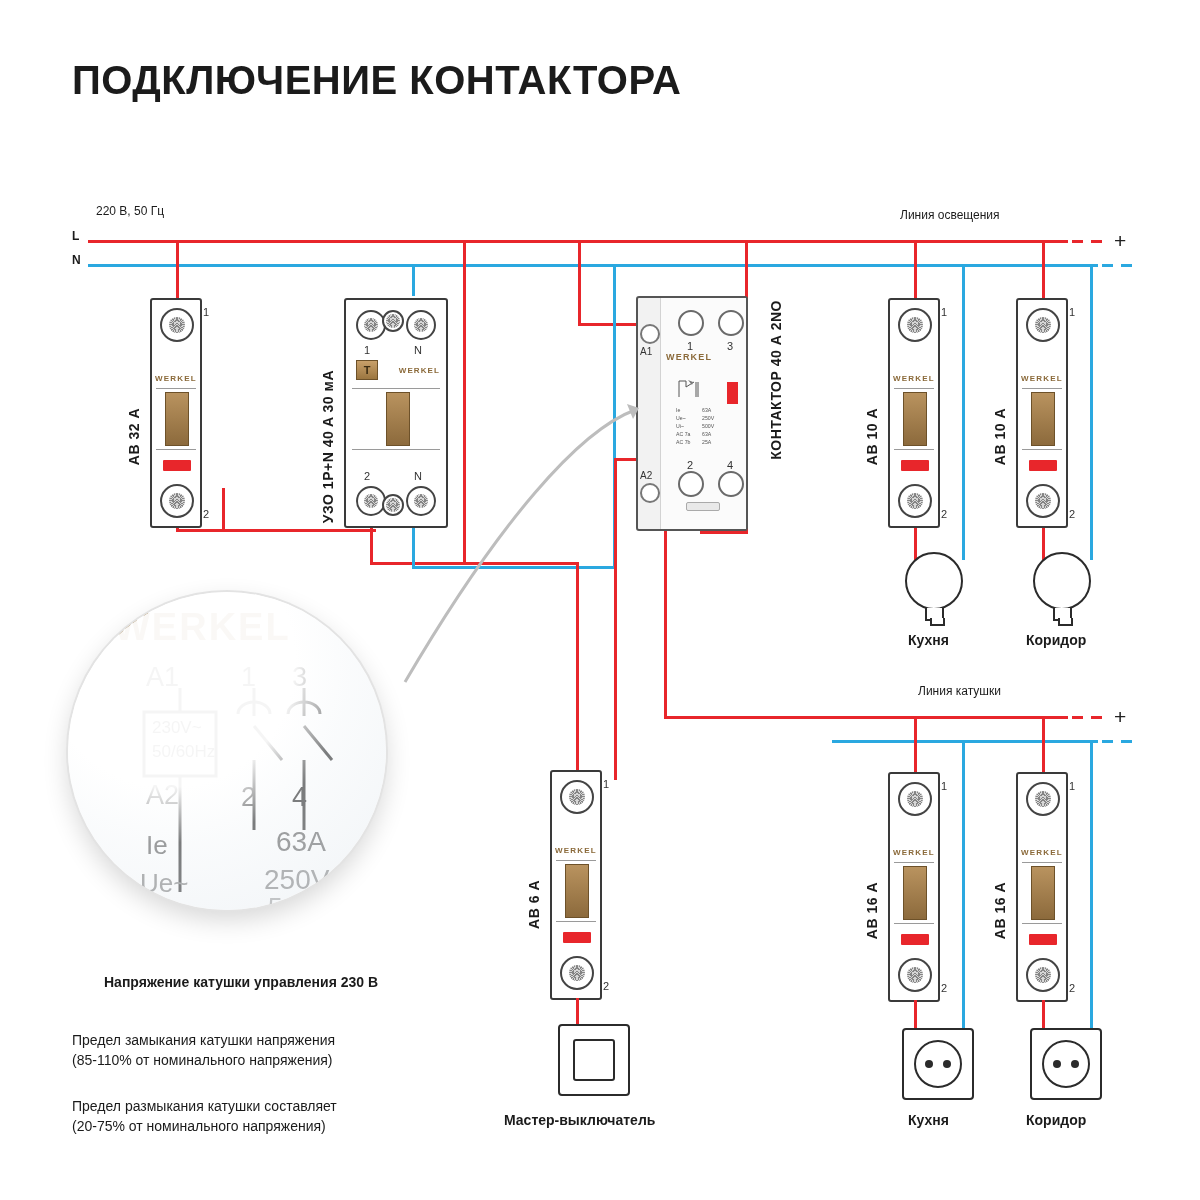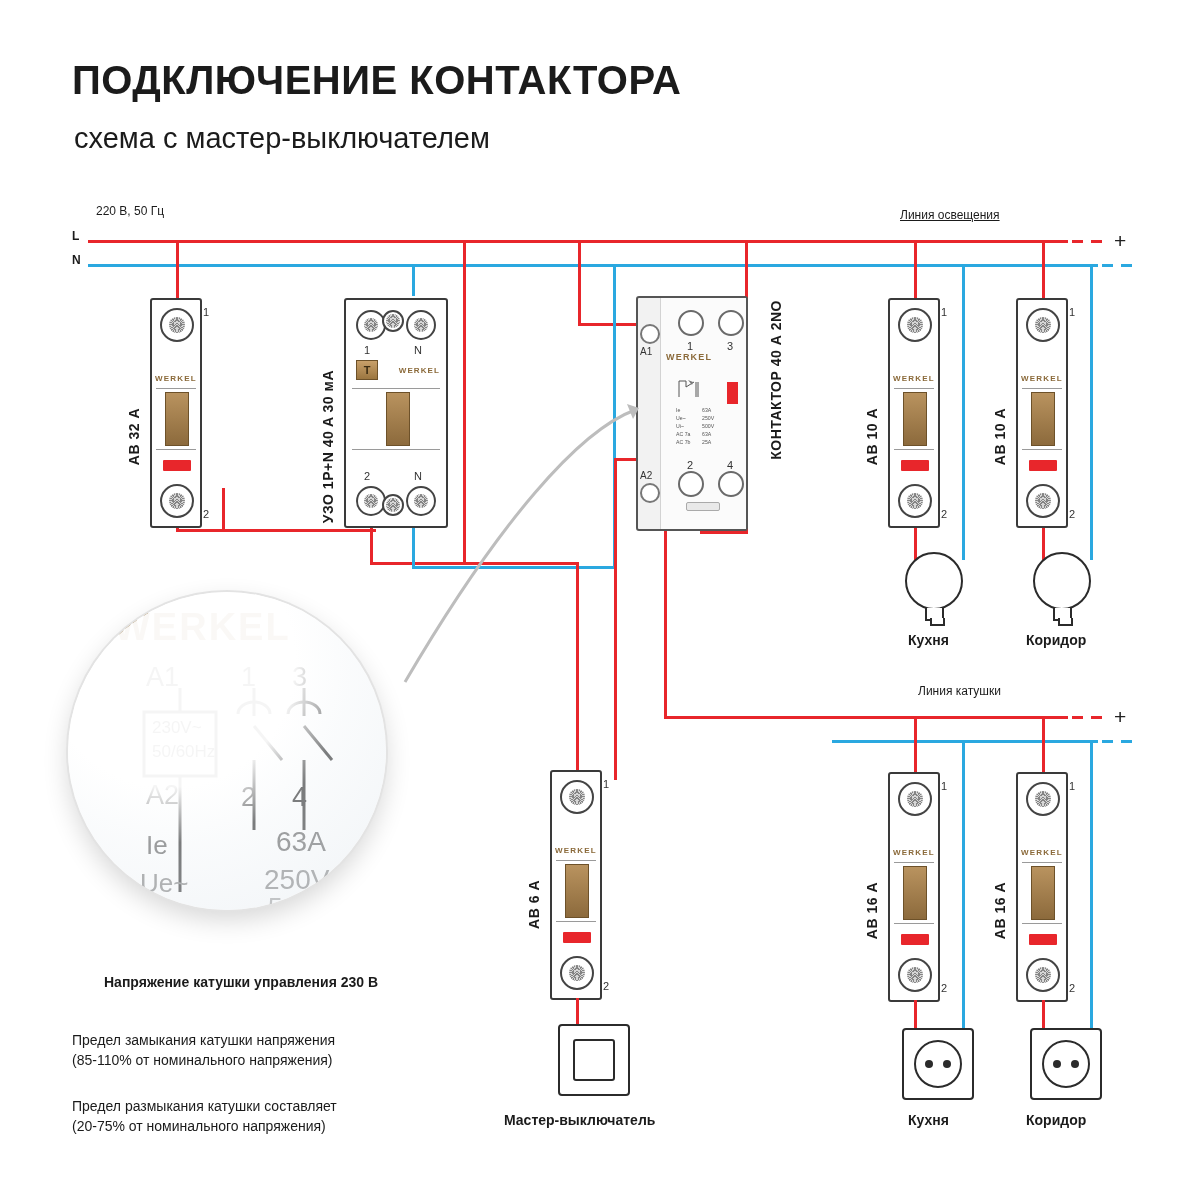--- a/index.html
+++ b/index.html
@@ -235,7 +235,6 @@
 <div class="stage">
 
   <div class="title">ПОДКЛЮЧЕНИЕ КОНТАКТОРА</div>
-  <div class="subtitle">схема с мастер-выключателем</div>
 
   <div class="lbl-ln" style="left:96px; top:204px;">220 В, 50 Гц</div>
   <div class="lbl-ln" style="left:72px; top:229px; font-weight:bold;">L</div>

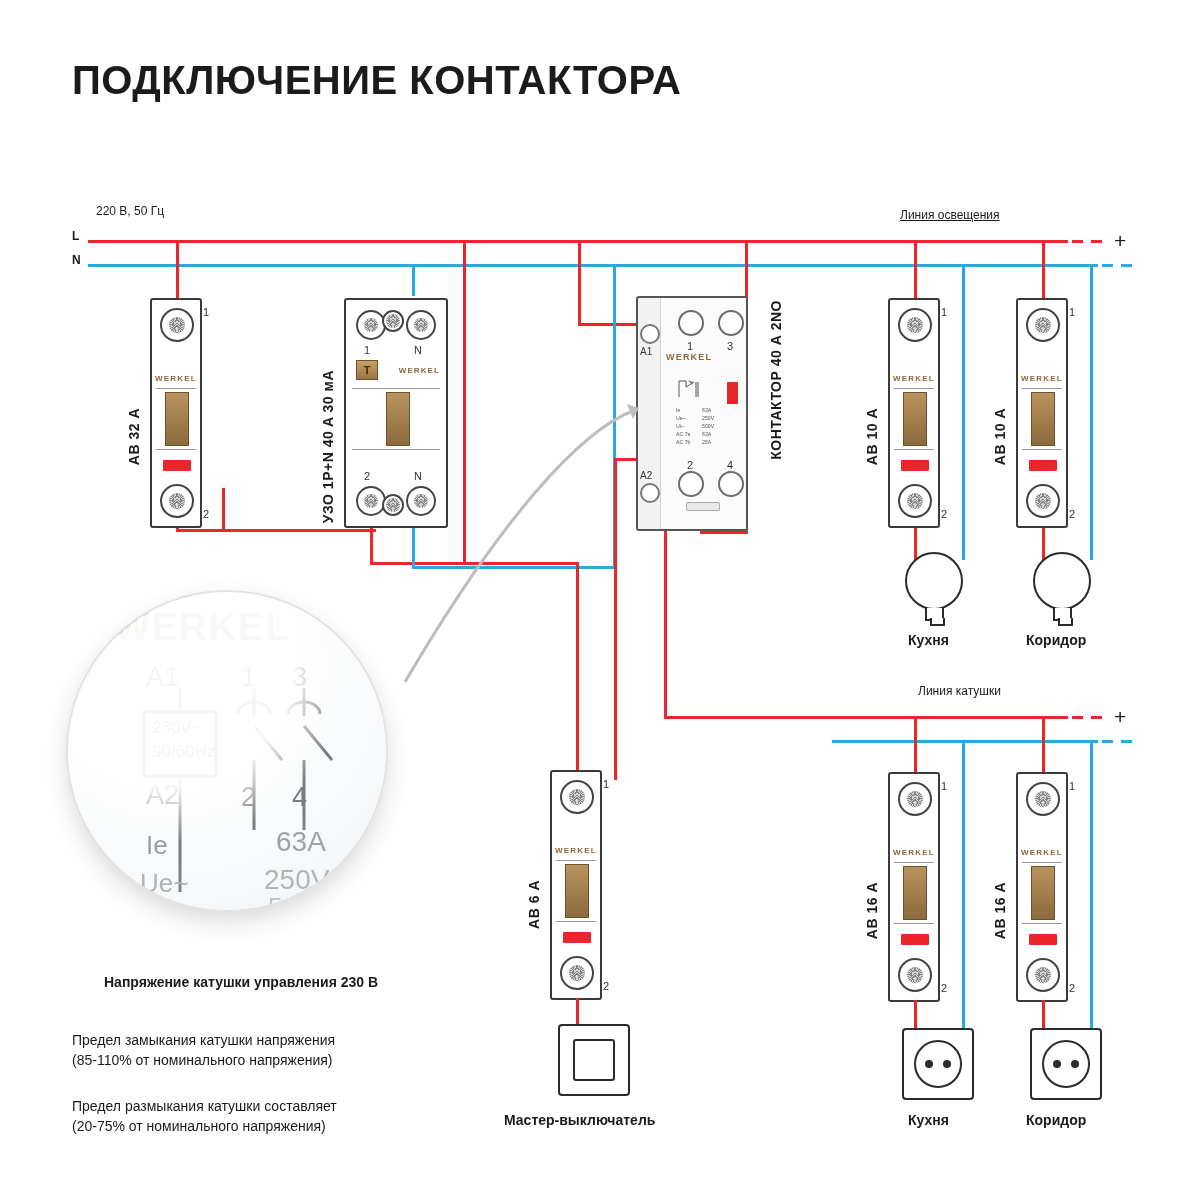--- a/index.html
+++ b/index.html
@@ -247,7 +247,7 @@
   <div class="dashseg dash-blue" style="left:1102px; top:264px; width:36px;"></div>
   <div class="plus" style="left:1114px; top:229px;">+</div>
 
-  <div class="lbl-ln" style="left:900px; top:208px;text-decoration:underline;">Линия освещения</div>
+  <div class="lbl-ln" style="left:900px; top:208px;">Линия освещения</div>
 
   <div class="wire h red" style="left:664px; top:716px; width:404px;"></div>
   <div class="wire h blue" style="left:832px; top:740px; width:266px;"></div>

